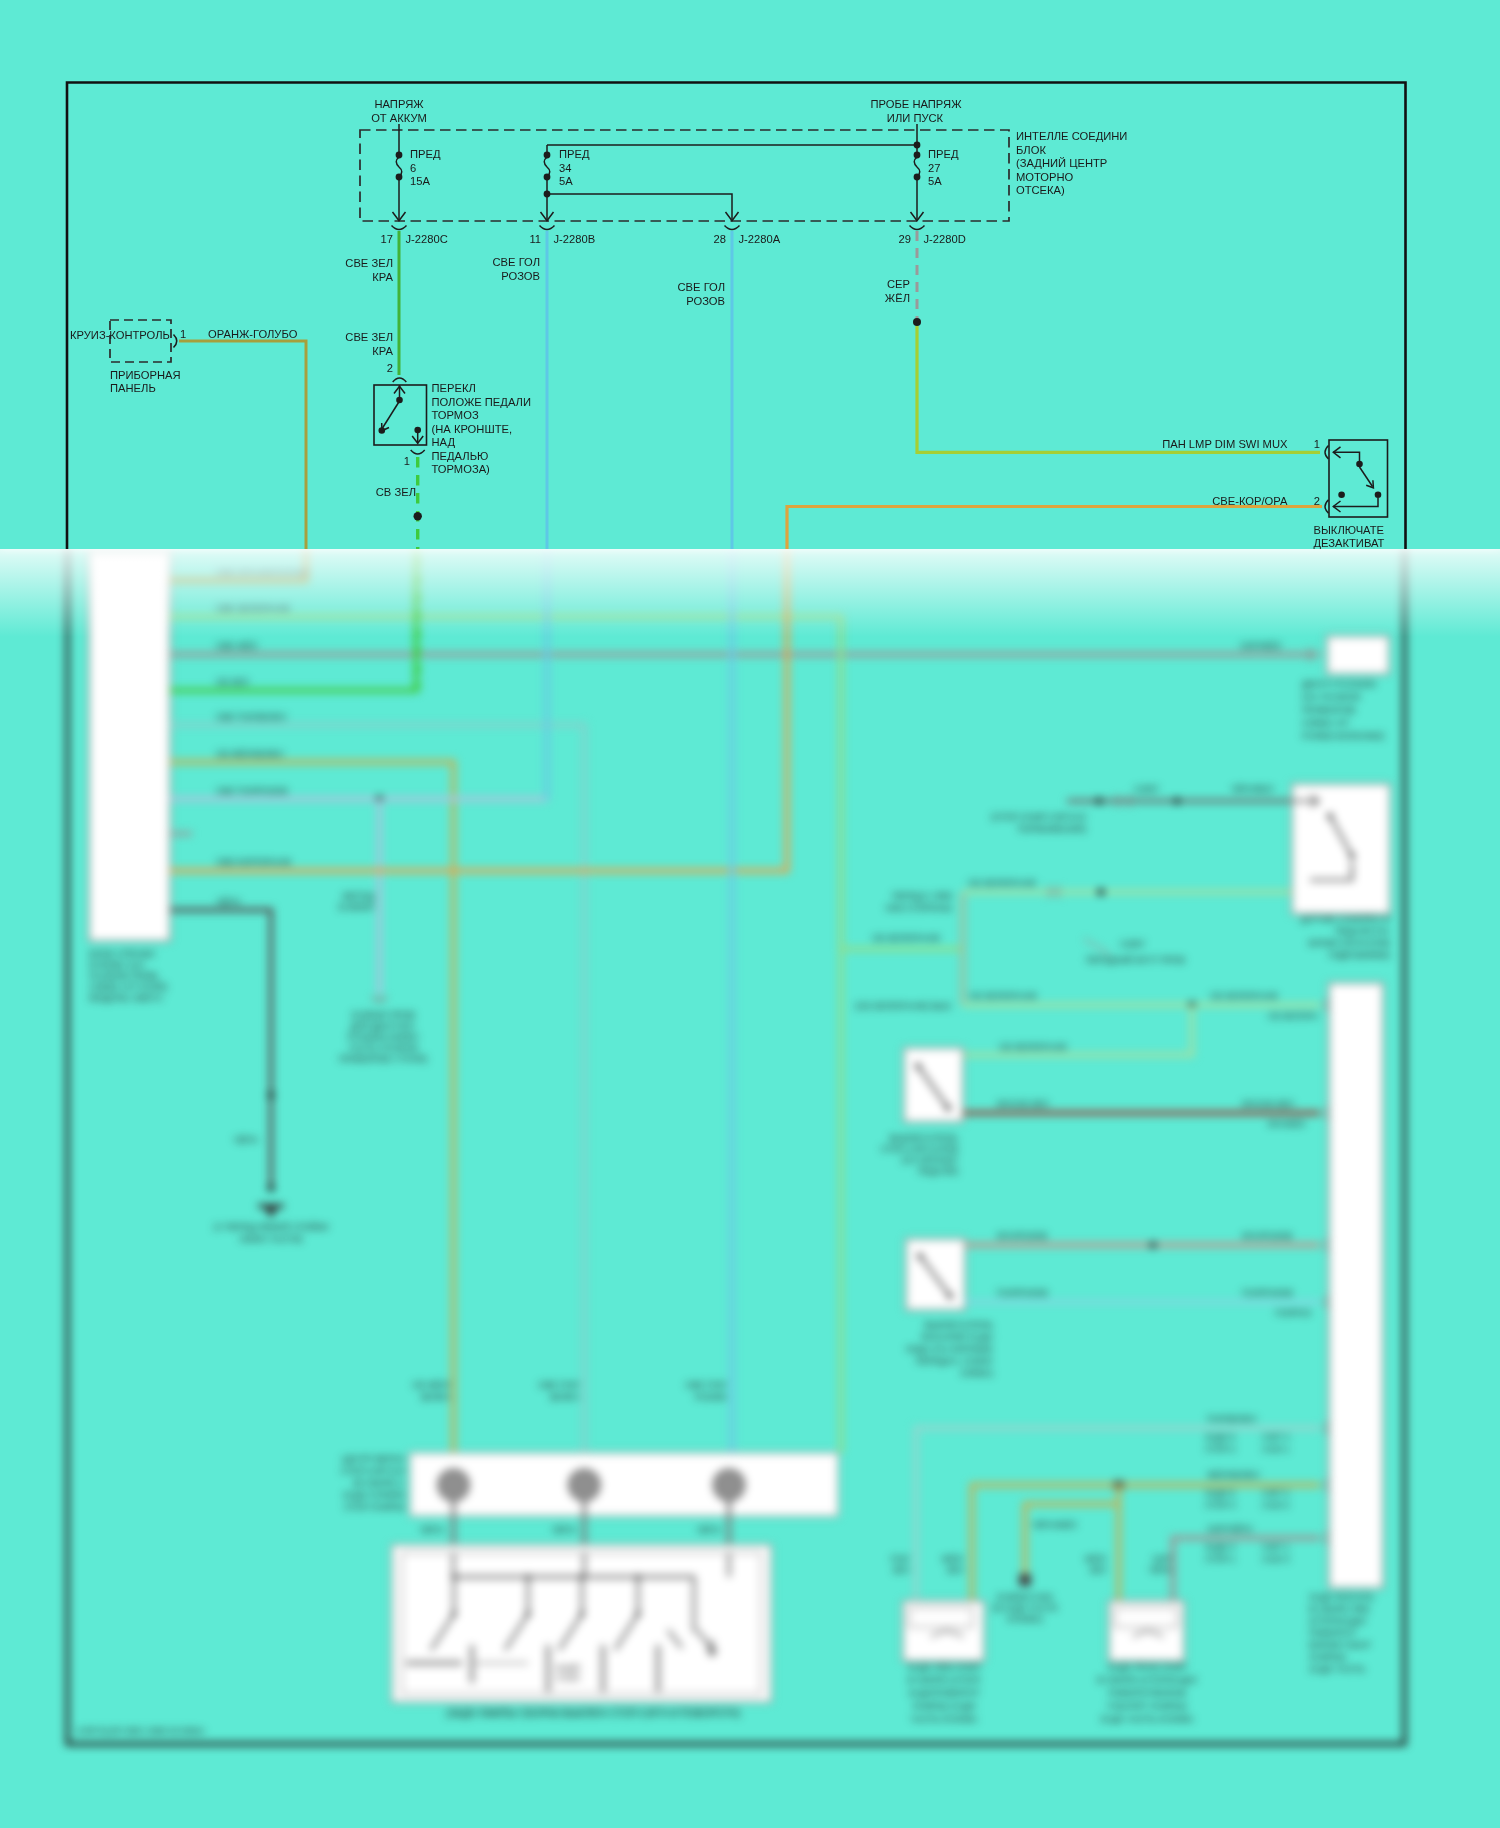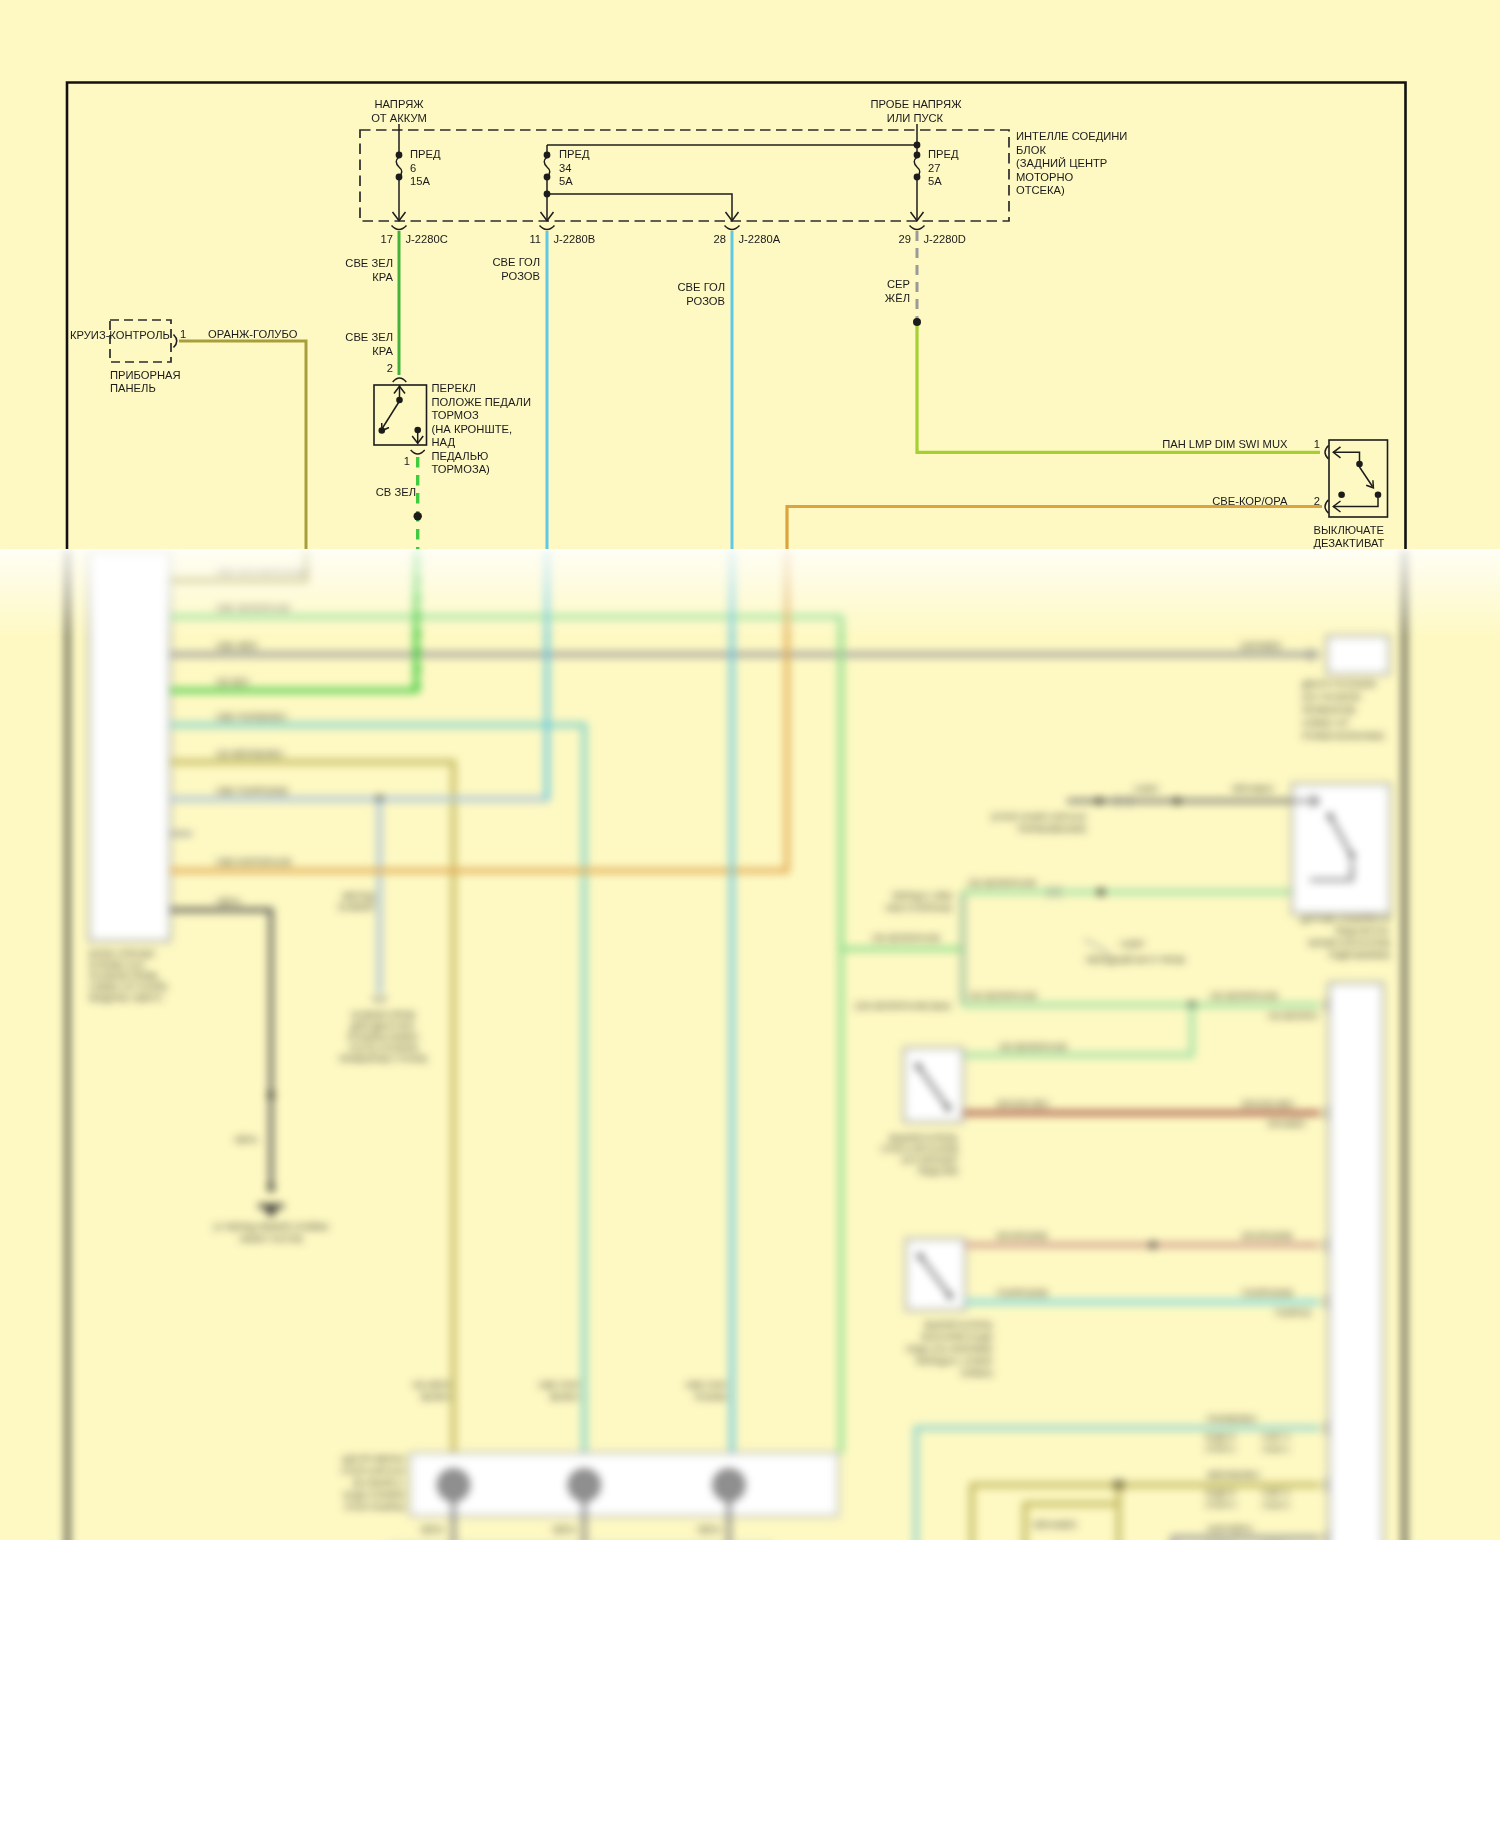--- a/index.html
+++ b/index.html
@@ -3,7 +3,7 @@
 <meta charset="utf-8">
 <style>
 html,body{margin:0;padding:0;background:#ffffff;}
-#page{position:relative;width:1500px;height:1540px;background:#fef9c3;overflow:hidden;
+#page{position:relative;width:1500px;height:1828px;background:#5eead4;overflow:hidden;
   font-family:"Liberation Sans", sans-serif;}
 #sharp{position:absolute;left:0;top:0;}
 #blurwrap{position:absolute;left:0;top:549px;width:1500px;height:1279px;overflow:hidden;}

